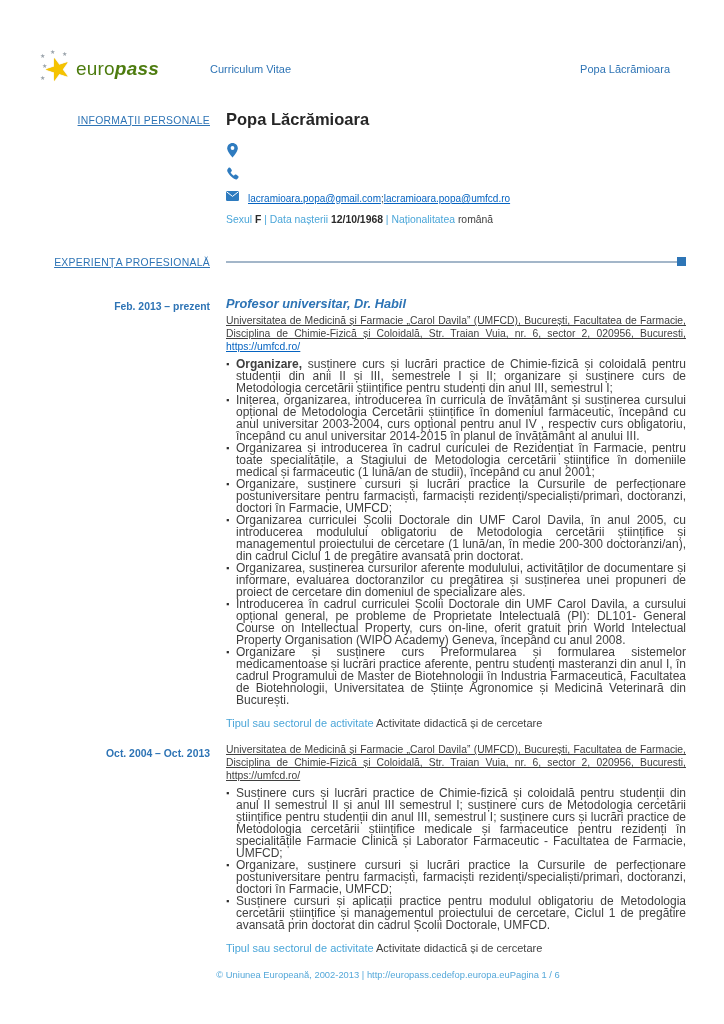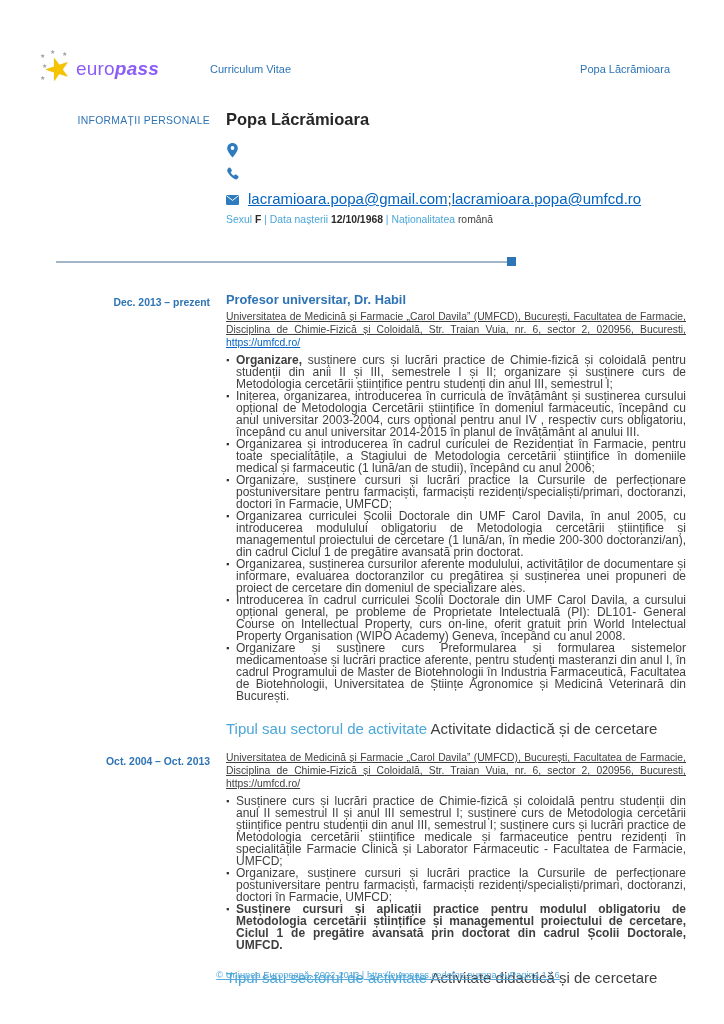--- a/index.html
+++ b/index.html
@@ -23,7 +23,7 @@
                transform:rotate(-18deg); text-shadow:0 0 1px #d9a800; }
   .logo-dot { position:absolute; font-size:6px; color:#9aa3ab; }
   .d1{left:0;top:2px;} .d2{left:10px;top:-2px;} .d3{left:22px;top:0;} .d4{left:2px;top:12px;} .d5{left:0;top:24px;}
-  .logo-text { font-size:19px; color:#8b5cf6; margin-left:-6px; letter-spacing:0.2px; }
+  .logo-text { font-size:19px; color:#4d7c0f; margin-left:-6px; letter-spacing:0.2px; }
   .logo-text .pass { font-weight:bold; font-style:italic; }
   .header-right { display:flex; justify-content:space-between; width:460px; margin-left:0; }
   .doc-title, .header-name { color:#2e74b5; font-size:11px; }

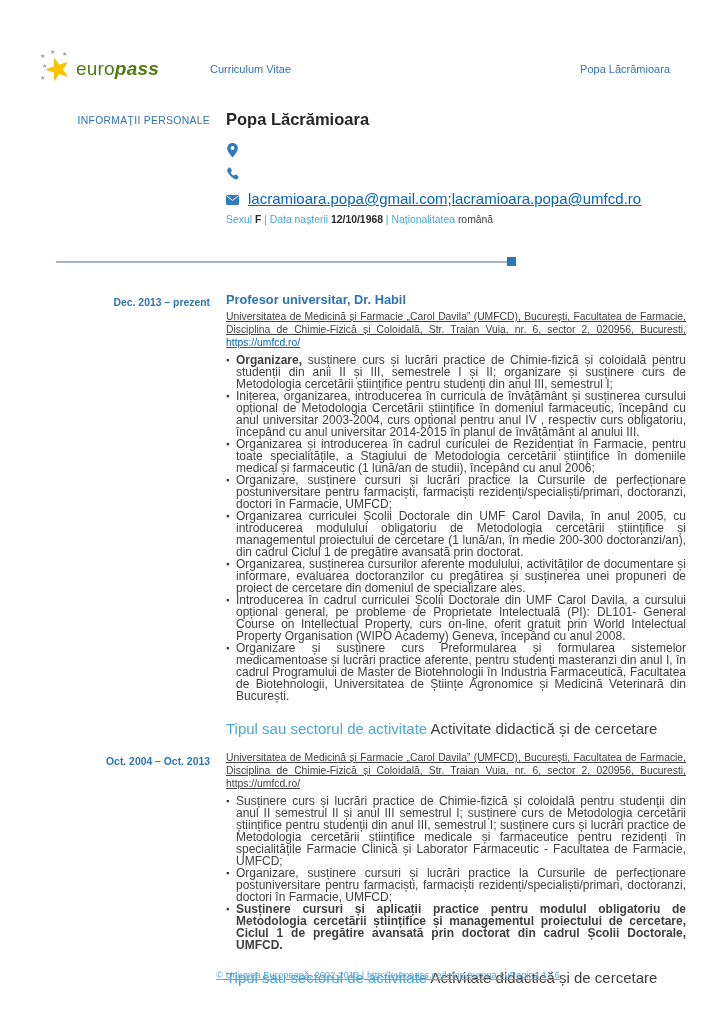--- a/index.html
+++ b/index.html
@@ -29,7 +29,7 @@
   .doc-title, .header-name { color:#2e74b5; font-size:11px; }
 
   
-  .section-label { color:#2e74b5; font-size:10.4px; letter-spacing:0.3px; padding-top:2px; }
+  .section-label { color:#2e74b5; font-size:10.4px; letter-spacing:0.3px; padding-top:2px;text-decoration:underline; }
   .date-label { color:#2e74b5; font-size:10.4px; font-weight:bold; padding-top:2px; line-height:13px; }
 
   

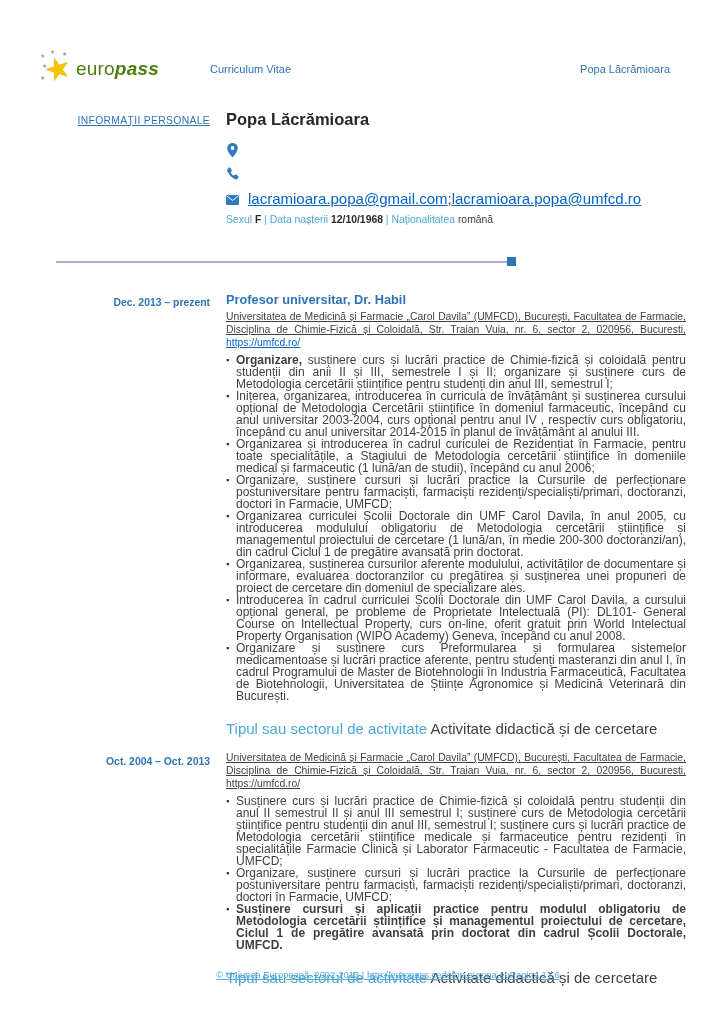--- a/index.html
+++ b/index.html
@@ -35,7 +35,7 @@
   
   .person-name { font-size:16.5px; font-weight:bold; color:#262626; }
   .contact-block { margin-top:13px; }
-  .icon-row { display:flex; align-items:center; height:17px; margin-bottom:7px; font-size:15px; }
+  .icon-row { display:flex; align-items:center; height:17px; margin-bottom:7px; font-size:10px; }
   .icon { width:13px; height:15px; margin-right:9px; flex:0 0 13px; display:inline-block; }
   a.link { color:#0563c1; text-decoration:underline; }
   .demog { font-size:10.4px; }

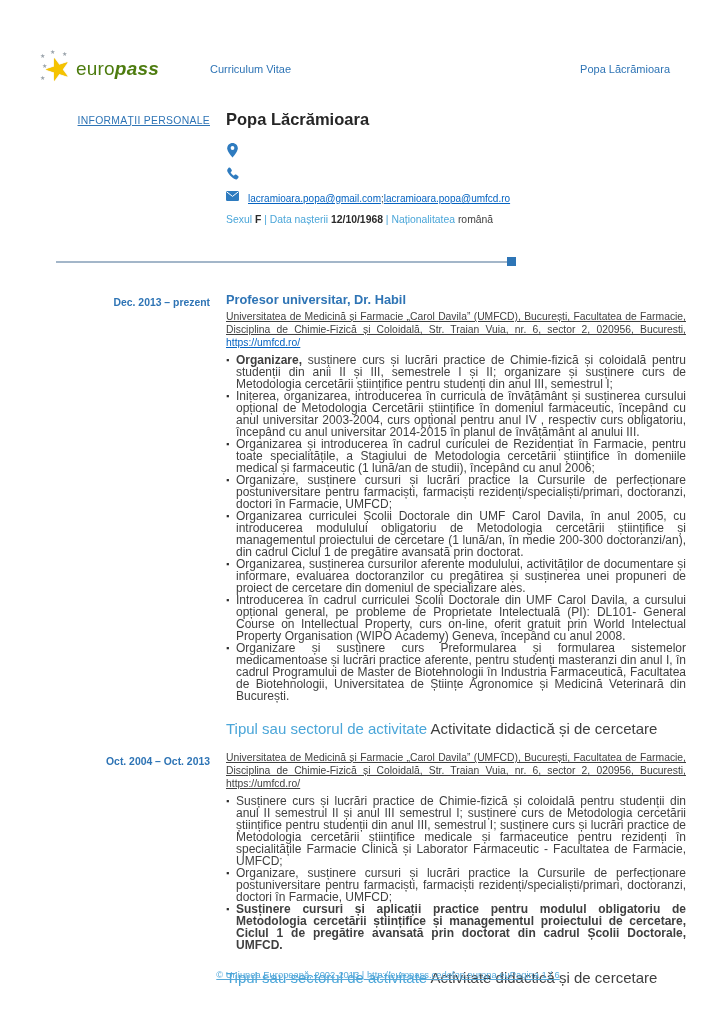--- a/index.html
+++ b/index.html
@@ -137,6 +137,9 @@
   </div>
 
   <div class="row exp-heading">
+    <div class="col-l">
+      <span class="section-label">EXPERIENȚA PROFESIONALĂ</span>
+    </div>
     <div class="col-r">
       <div class="rule-wrap">
         <div class="rule"></div>

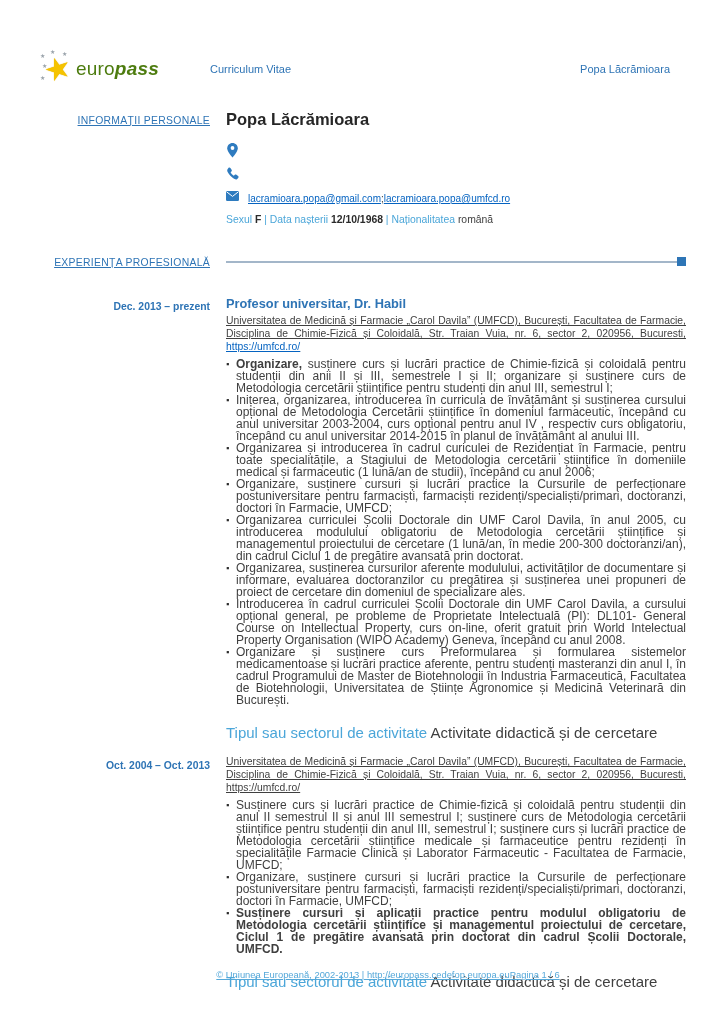--- a/index.html
+++ b/index.html
@@ -150,7 +150,7 @@
 
   <div class="row job">
     <div class="col-l">
-      <span class="date-label">Dec. 2013 – prezent</span>
+      <span class="date-label">Feb. 2013 – prezent</span>
     </div>
     <div class="col-r">
       <div class="job-title">Profesor universitar, Dr. Habil</div>

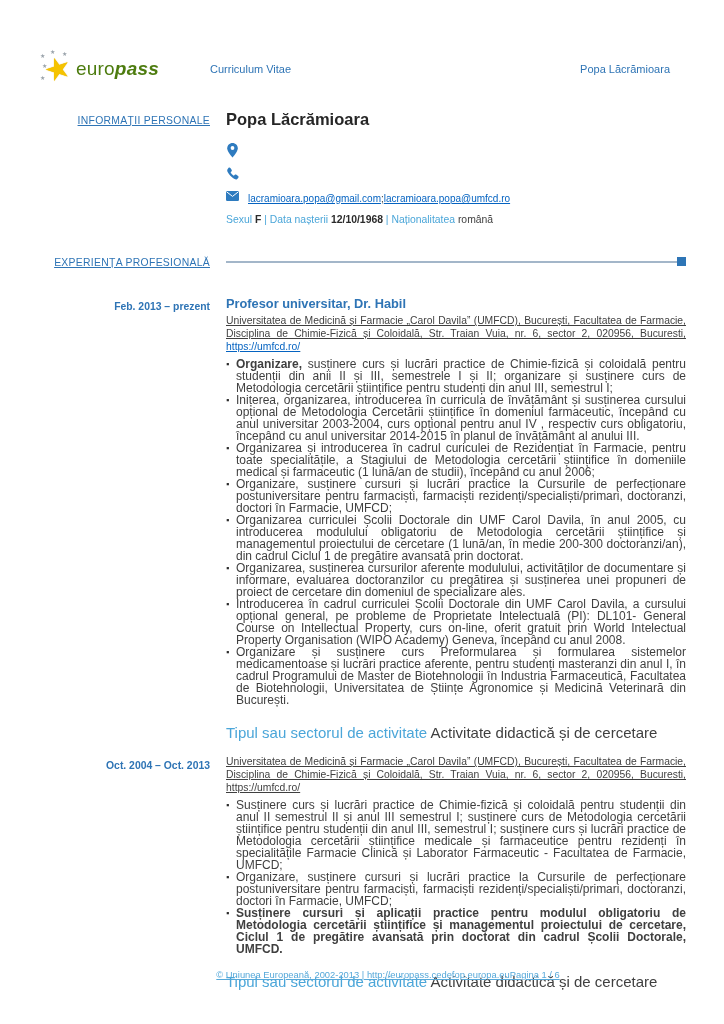--- a/index.html
+++ b/index.html
@@ -50,7 +50,7 @@
 
   
   .job { margin-top:26px; }
-  .job-title { color:#2e74b5; font-size:12.8px; font-weight:bold; margin-bottom:3px; }
+  .job-title { color:#2e74b5; font-size:12.8px; font-weight:bold; margin-bottom:3px;font-style:italic; }
   .body-text { font-size:10.35px; line-height:13px; text-align:justify; color:#3f3f3f;text-decoration:underline; }
   .employer { margin-bottom:5px; }
   ul.bullets { list-style:none; margin:0; padding:0; }

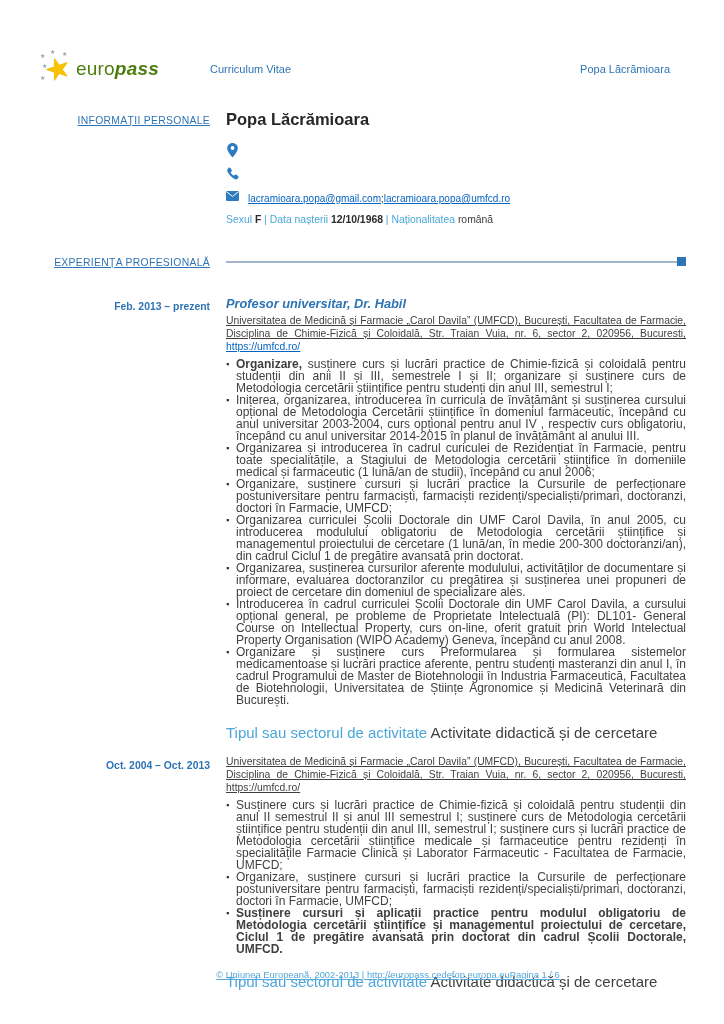--- a/index.html
+++ b/index.html
@@ -159,7 +159,7 @@
       <ul class="bullets">
         <li><span class="b">Organizare,</span><span> susținere curs și lucrări practice de Chimie-fizică și coloidală pentru studenții din anii II și III, semestrele I și II;  organizare și susținere curs de Metodologia cercetării științifice  pentru studenți din anul III, semestrul I;</span></li>
         <li>Inițerea, organizarea, introducerea în curricula de învățământ și susținerea cursului opțional de Metodologia Cercetării științifice în domeniul farmaceutic, începând cu anul universitar 2003-2004, curs opțional pentru anul IV , respectiv curs obligatoriu, începând cu anul universitar 2014-2015 în planul de învățământ al anului III.</li>
-        <li>Organizarea și introducerea în cadrul curiculei de Rezidențiat în Farmacie, pentru toate specialitățile, a Stagiului de Metodologia cercetării științifice în domeniile medical și farmaceutic (1 lună/an de studii), începând cu anul 2006;</li>
+        <li>Organizarea și introducerea în cadrul curiculei de Rezidențiat în Farmacie, pentru toate specialitățile, a Stagiului de Metodologia cercetării științifice în domeniile medical și farmaceutic (1 lună/an de studii), începând cu anul 2001;</li>
         <li>Organizare, susținere cursuri și lucrări practice la Cursurile de perfecționare postuniversitare pentru farmaciști, farmaciști rezidenți/specialiști/primari, doctoranzi, doctori în Farmacie, UMFCD;</li>
         <li>Organizarea curriculei Școlii Doctorale din UMF Carol Davila, în anul 2005, cu introducerea modulului obligatoriu de Metodologia cercetării științifice și managementul proiectului de cercetare (1 lună/an, în medie 200-300 doctoranzi/an), din cadrul Ciclul 1 de pregătire avansată prin doctorat.</li>
         <li>Organizarea, susținerea cursurilor aferente modulului, activităților de documentare și informare, evaluarea doctoranzilor cu pregătirea și susținerea unei propuneri de proiect de cercetare din domeniul de specializare ales.</li>

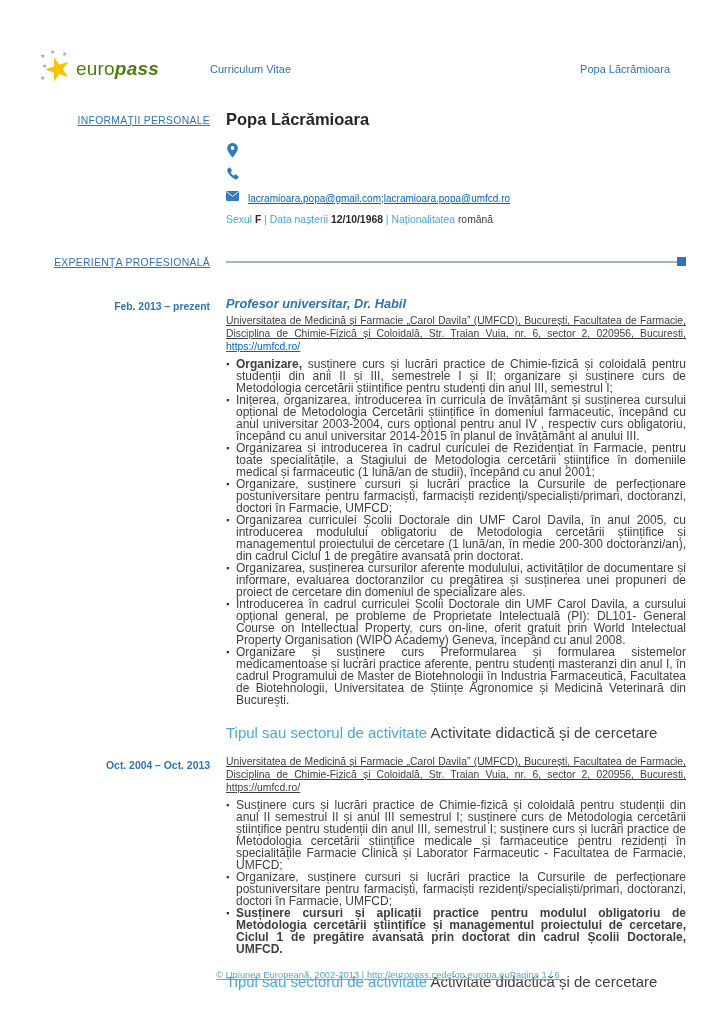--- a/index.html
+++ b/index.html
@@ -58,7 +58,7 @@
   ul.bullets li::before { content:"▪"; position:absolute; left:0; top:0; font-size:9px; color:#2b2b2b; }
   .b { font-weight:bold; }
   li.bold-item { font-weight:bold; }
-  .activity { margin-top:18px; font-size:15px; }
+  .activity { margin-top:11px; font-size:11px; }
   .job2 { margin-top:14px; }
 
   

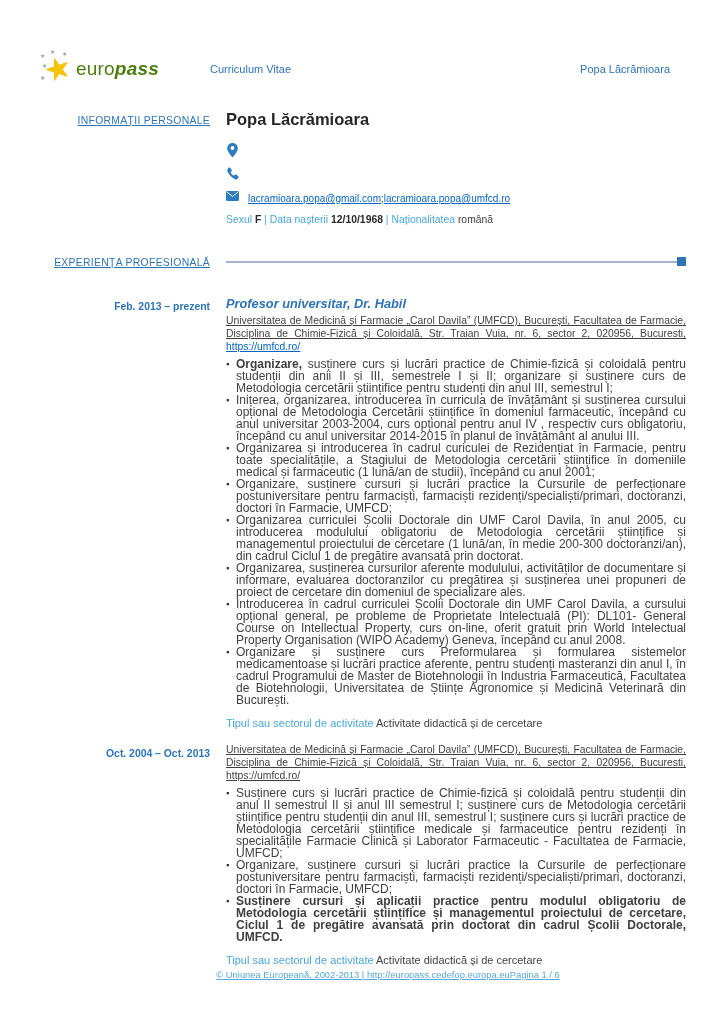--- a/index.html
+++ b/index.html
@@ -57,7 +57,7 @@
   ul.bullets li { position:relative; padding-left:10px; font-size:12px; line-height:12px; text-align:justify; }
   ul.bullets li::before { content:"▪"; position:absolute; left:0; top:0; font-size:9px; color:#2b2b2b; }
   .b { font-weight:bold; }
-  li.bold-item { font-weight:bold; }
+  li.bold-item { font-weight:normal; }
   .activity { margin-top:11px; font-size:11px; }
   .job2 { margin-top:14px; }
 

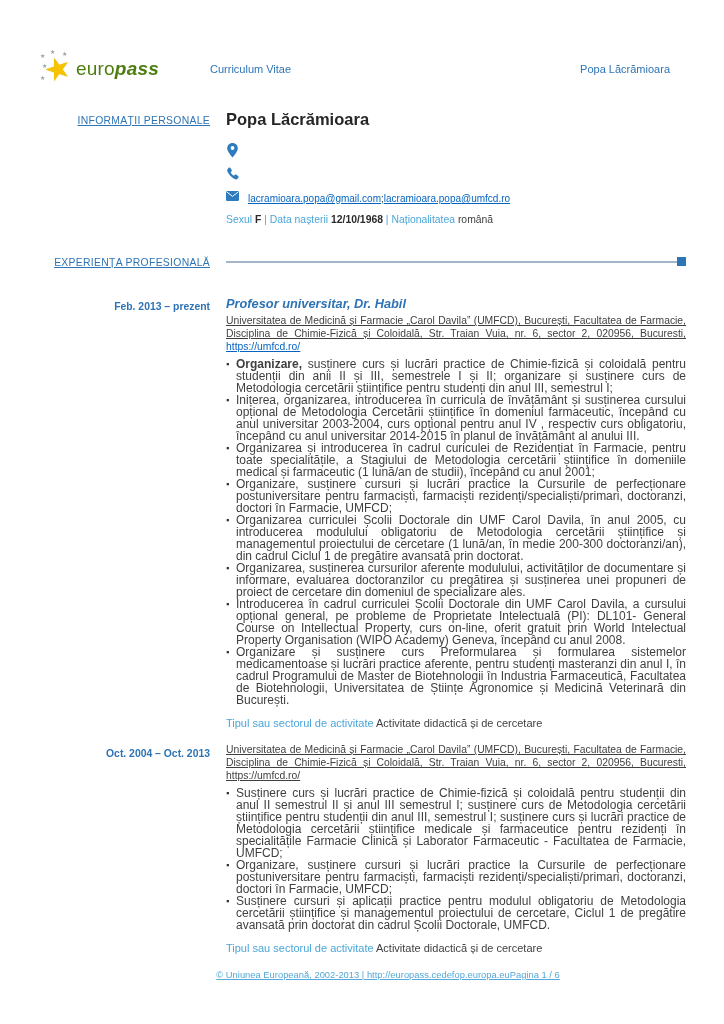--- a/index.html
+++ b/index.html
@@ -63,7 +63,7 @@
 
   
   .footer { position:absolute; top:969px; left:40px; right:38px; display:flex; align-items:center;
-            font-size:9.4px; color:#55a8d9;text-decoration:underline; }
+            font-size:9.4px; color:#55a8d9; }
   .footer .f-spacer { flex:1; }
   .footer .f-center { text-align:center; }
   .footer .f-right { flex:1; text-align:left; }

